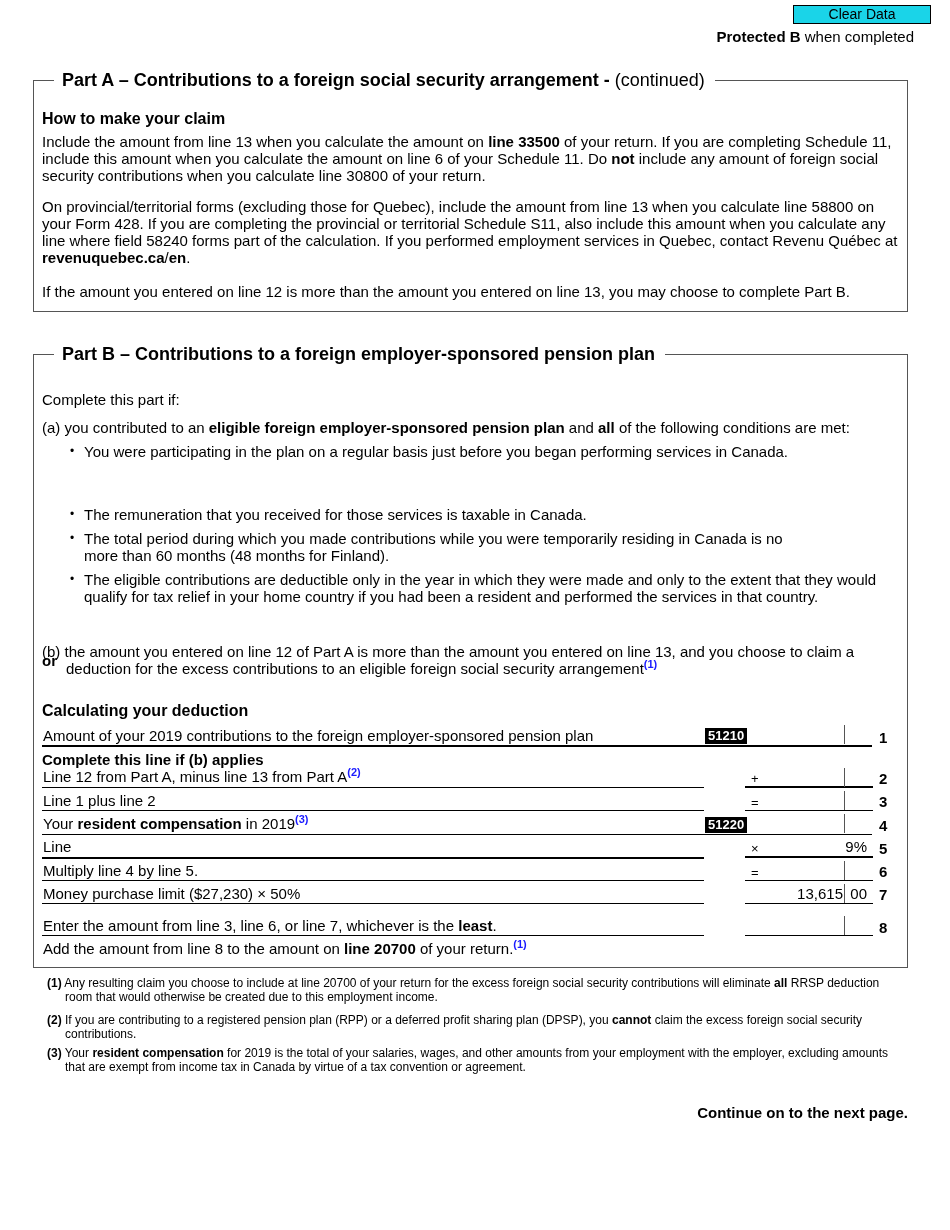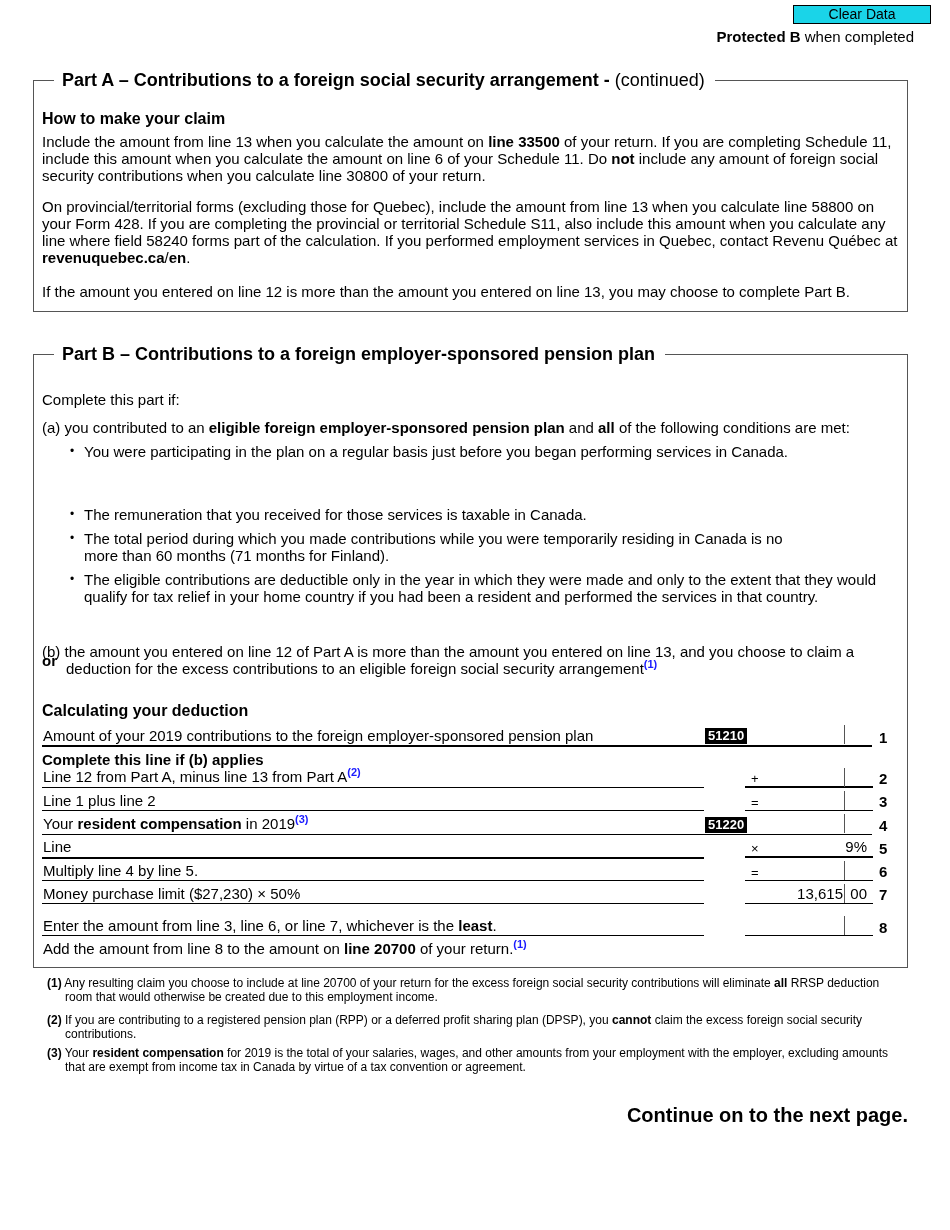--- a/index.html
+++ b/index.html
@@ -49,7 +49,7 @@
 
   <p class="bullet" style="top:88px;">You were participating in the plan on a regular basis just before you began performing services in Canada.</p>
   <p class="bullet" style="top:151px;">The remuneration that you received for those services is taxable in Canada.</p>
-  <p class="bullet" style="top:175px; width:715px;">The total period during which you made contributions while you were temporarily residing in Canada is no more than 60 months (71 months for Finland).</p>
+  <p class="bullet" style="top:175px; width:715px;">The total period during which you made contributions while you were temporarily residing in Canada is no more than 60 months (48 months for Finland).</p>
   <p class="bullet" style="top:216px;">The eligible contributions are deductible only in the year in which they were made and only to the extent that they would qualify for tax relief in your home country if you had been a resident and performed the services in that country.</p>
 
   <div class="abs bold" style="left:8px; top:261px;margin-top:36px;">or</div>

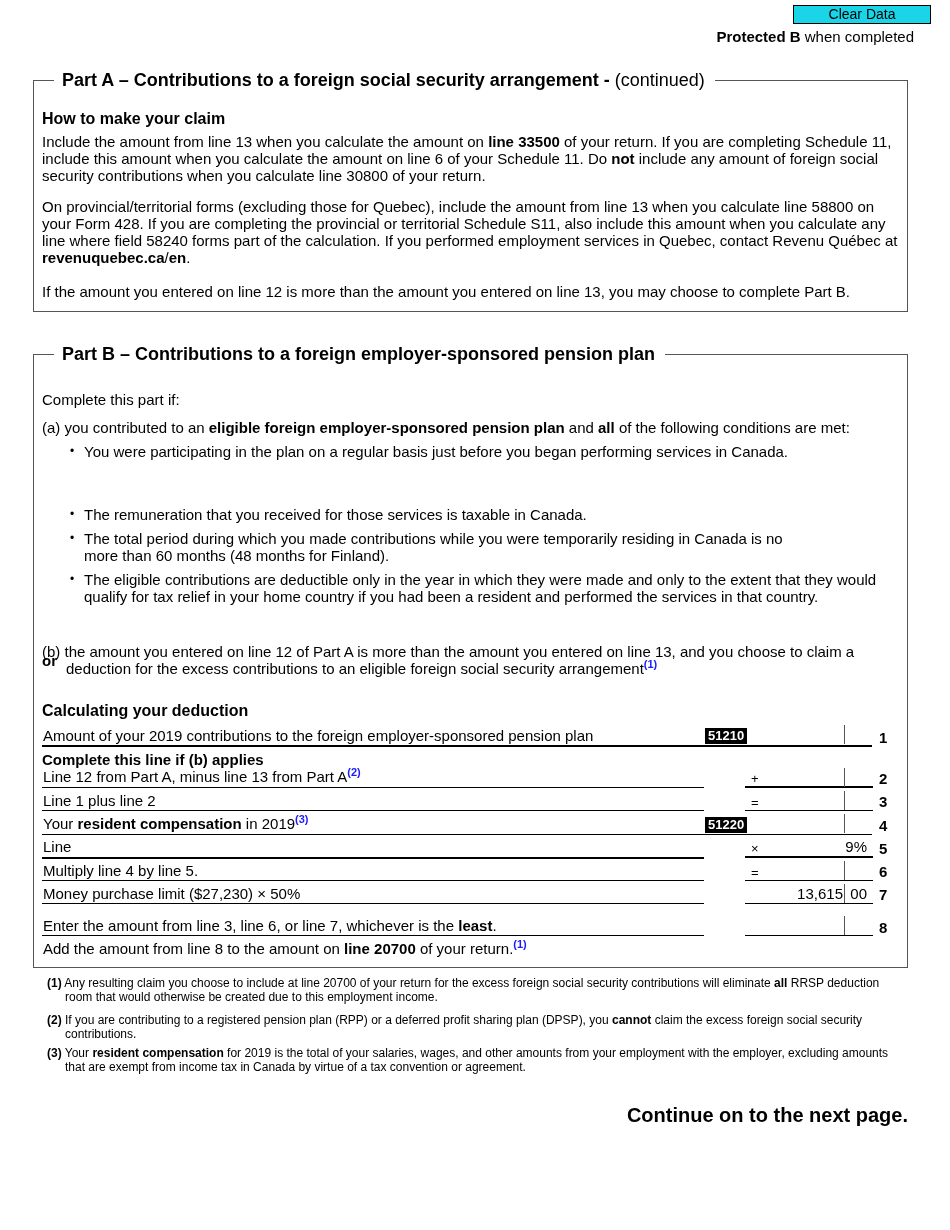--- a/index.html
+++ b/index.html
@@ -130,6 +130,6 @@
 <p class="fn" style="top:1013px;"><span class="fnum">(2)</span> <span>If you are contributing to a registered pension plan (RPP) or a deferred profit sharing plan (DPSP), you </span><b>cannot</b><span> claim the excess foreign social security contributions.</span></p>
 <p class="fn" style="top:1046px;"><span class="fnum">(3)</span> <span>Your </span><b>resident compensation</b><span> for 2019 is the total of your salaries, wages, and other amounts from your employment with the employer, excluding amounts that are exempt from income tax in Canada by virtue of a tax convention or agreement.</span></p>
 
-<div class="abs bold" style="right:42px; top:1104px; font-size:20px;">Continue on to the next page.</div>
+<div class="abs bold" style="right:42px; top:1104px; font-size:15px;">Continue on to the next page.</div>
 
 </body></html>

